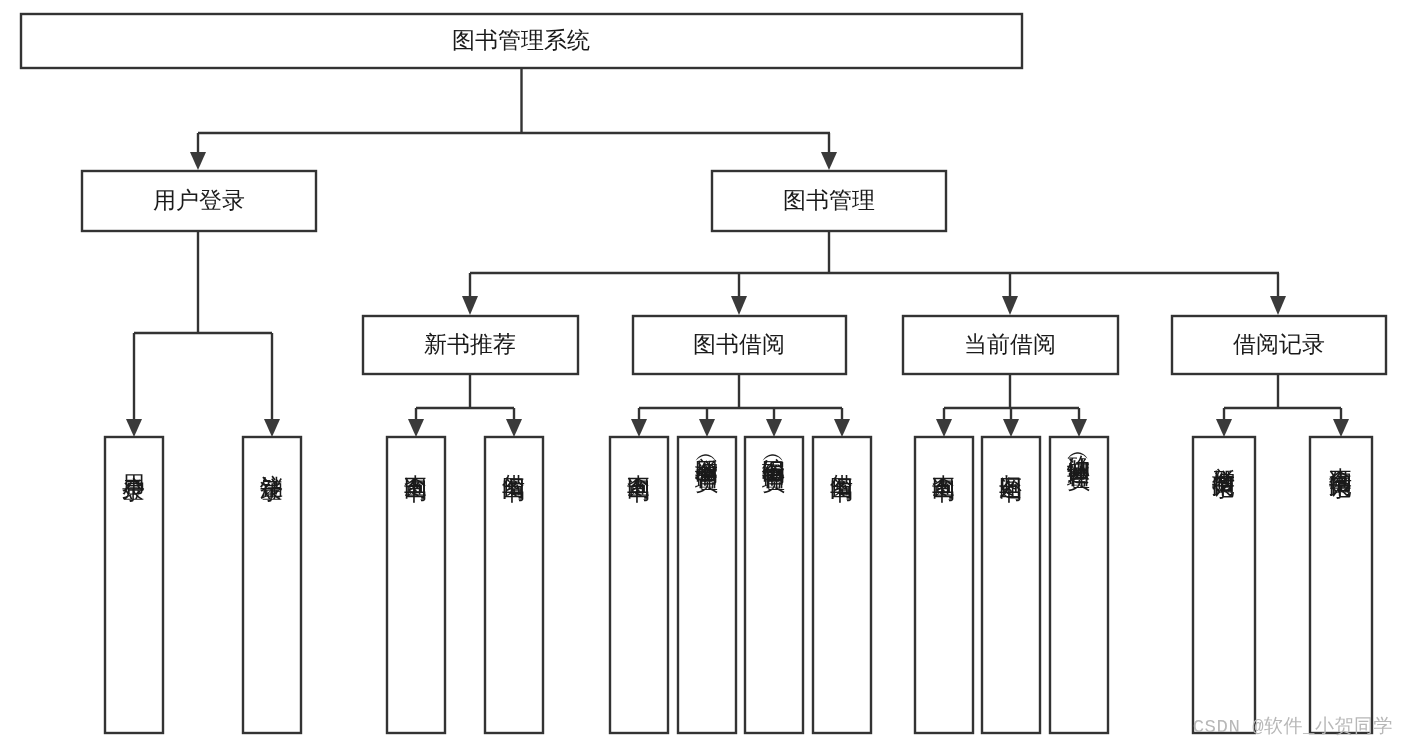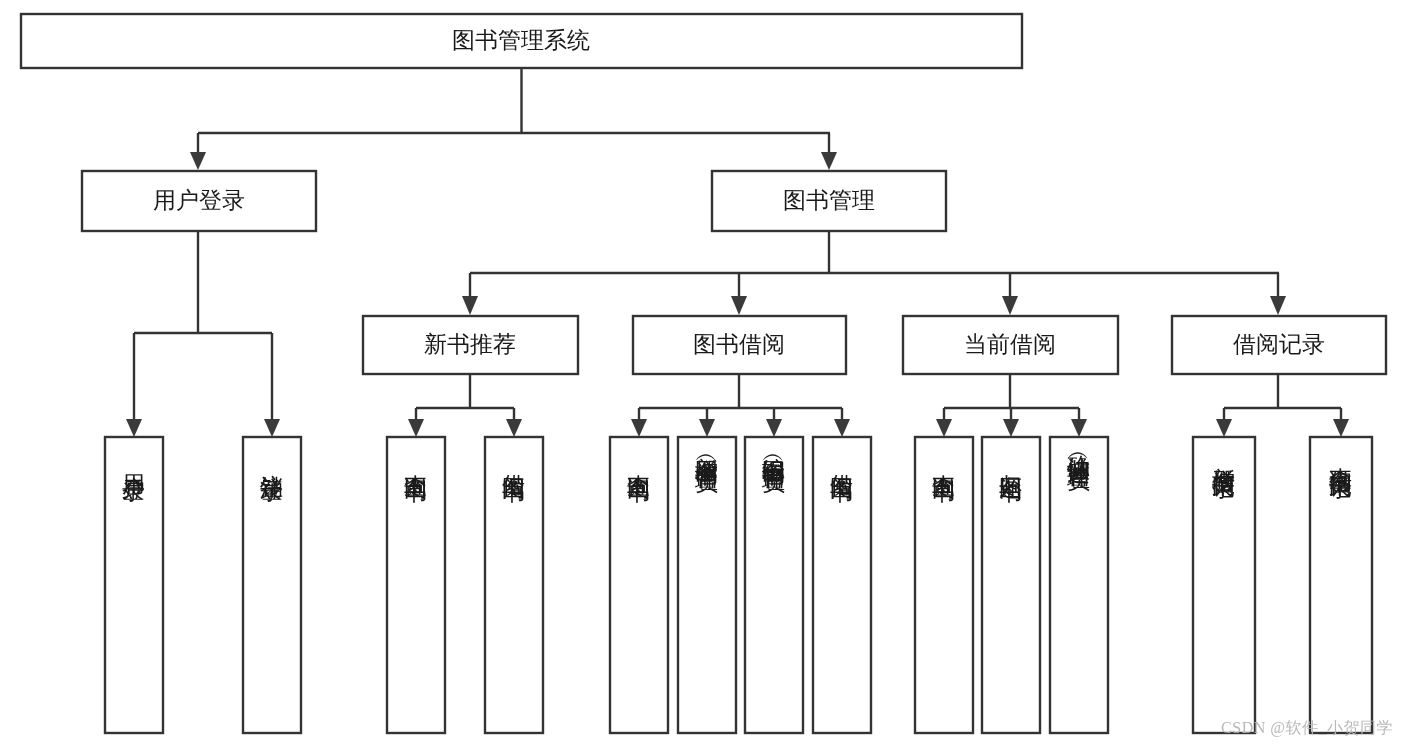--- a/index.html
+++ b/index.html
@@ -59,8 +59,8 @@
     position: absolute;
     right: 12px;
     bottom: 8px;
-    font-family: Liberation Serif, serif;
-    font-size: 16px;
+    font-family: Liberation Mono, monospace;
+    font-size: 19px;
     color: #b8b8b8;
     white-space: nowrap;
     pointer-events: none;

